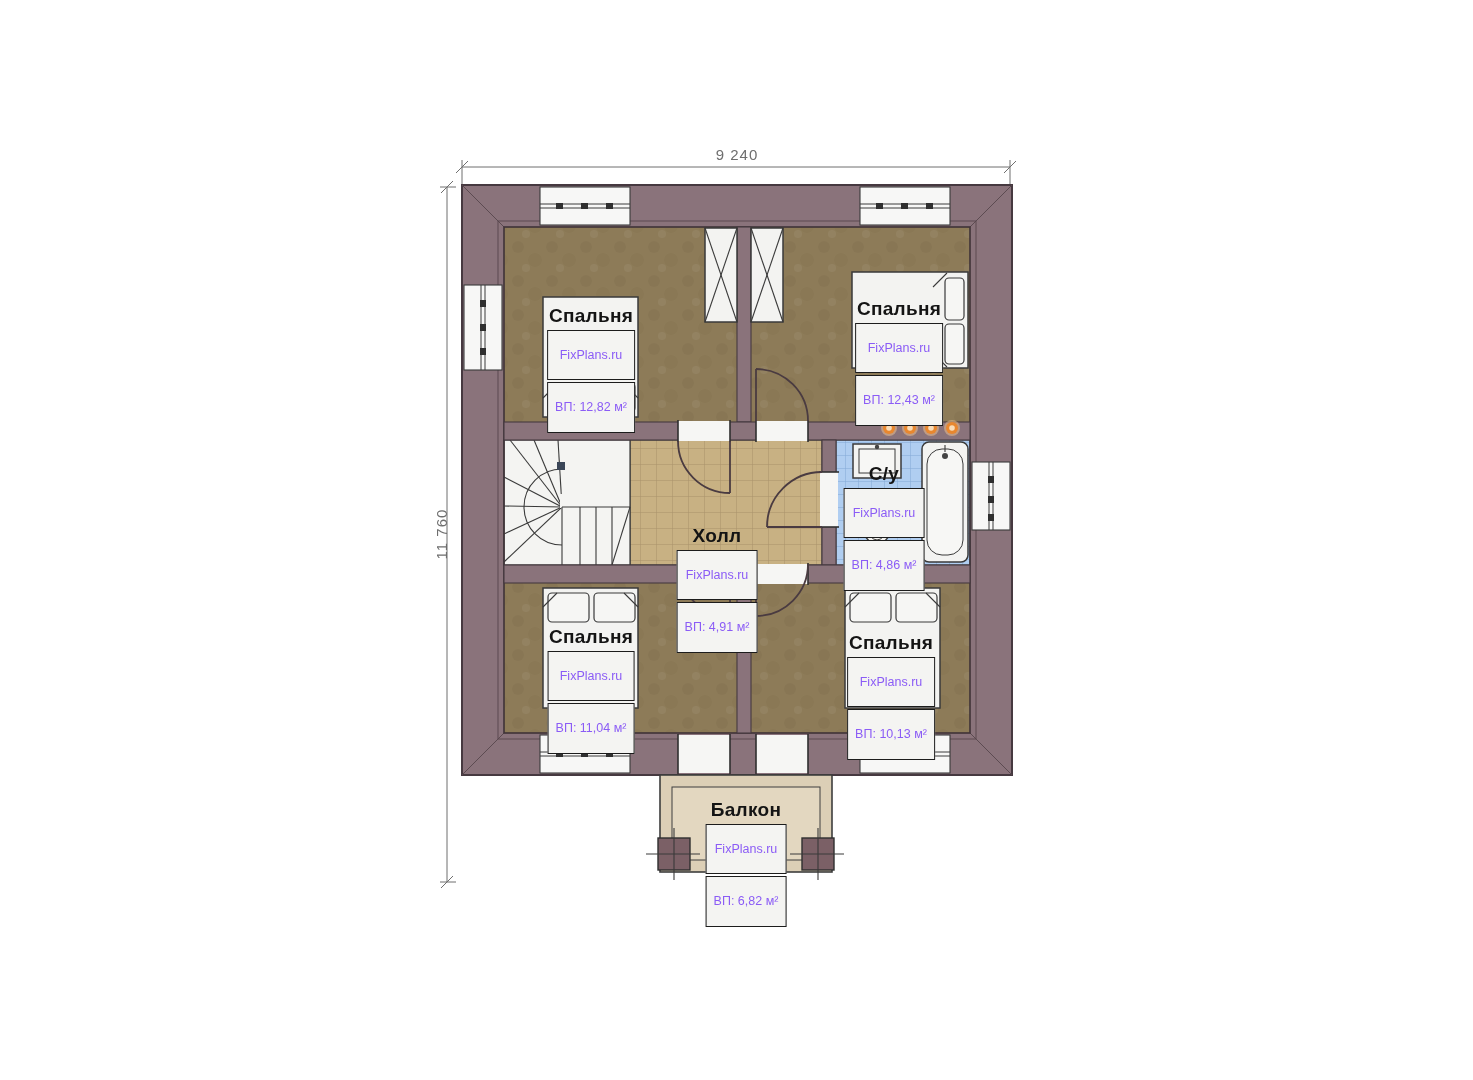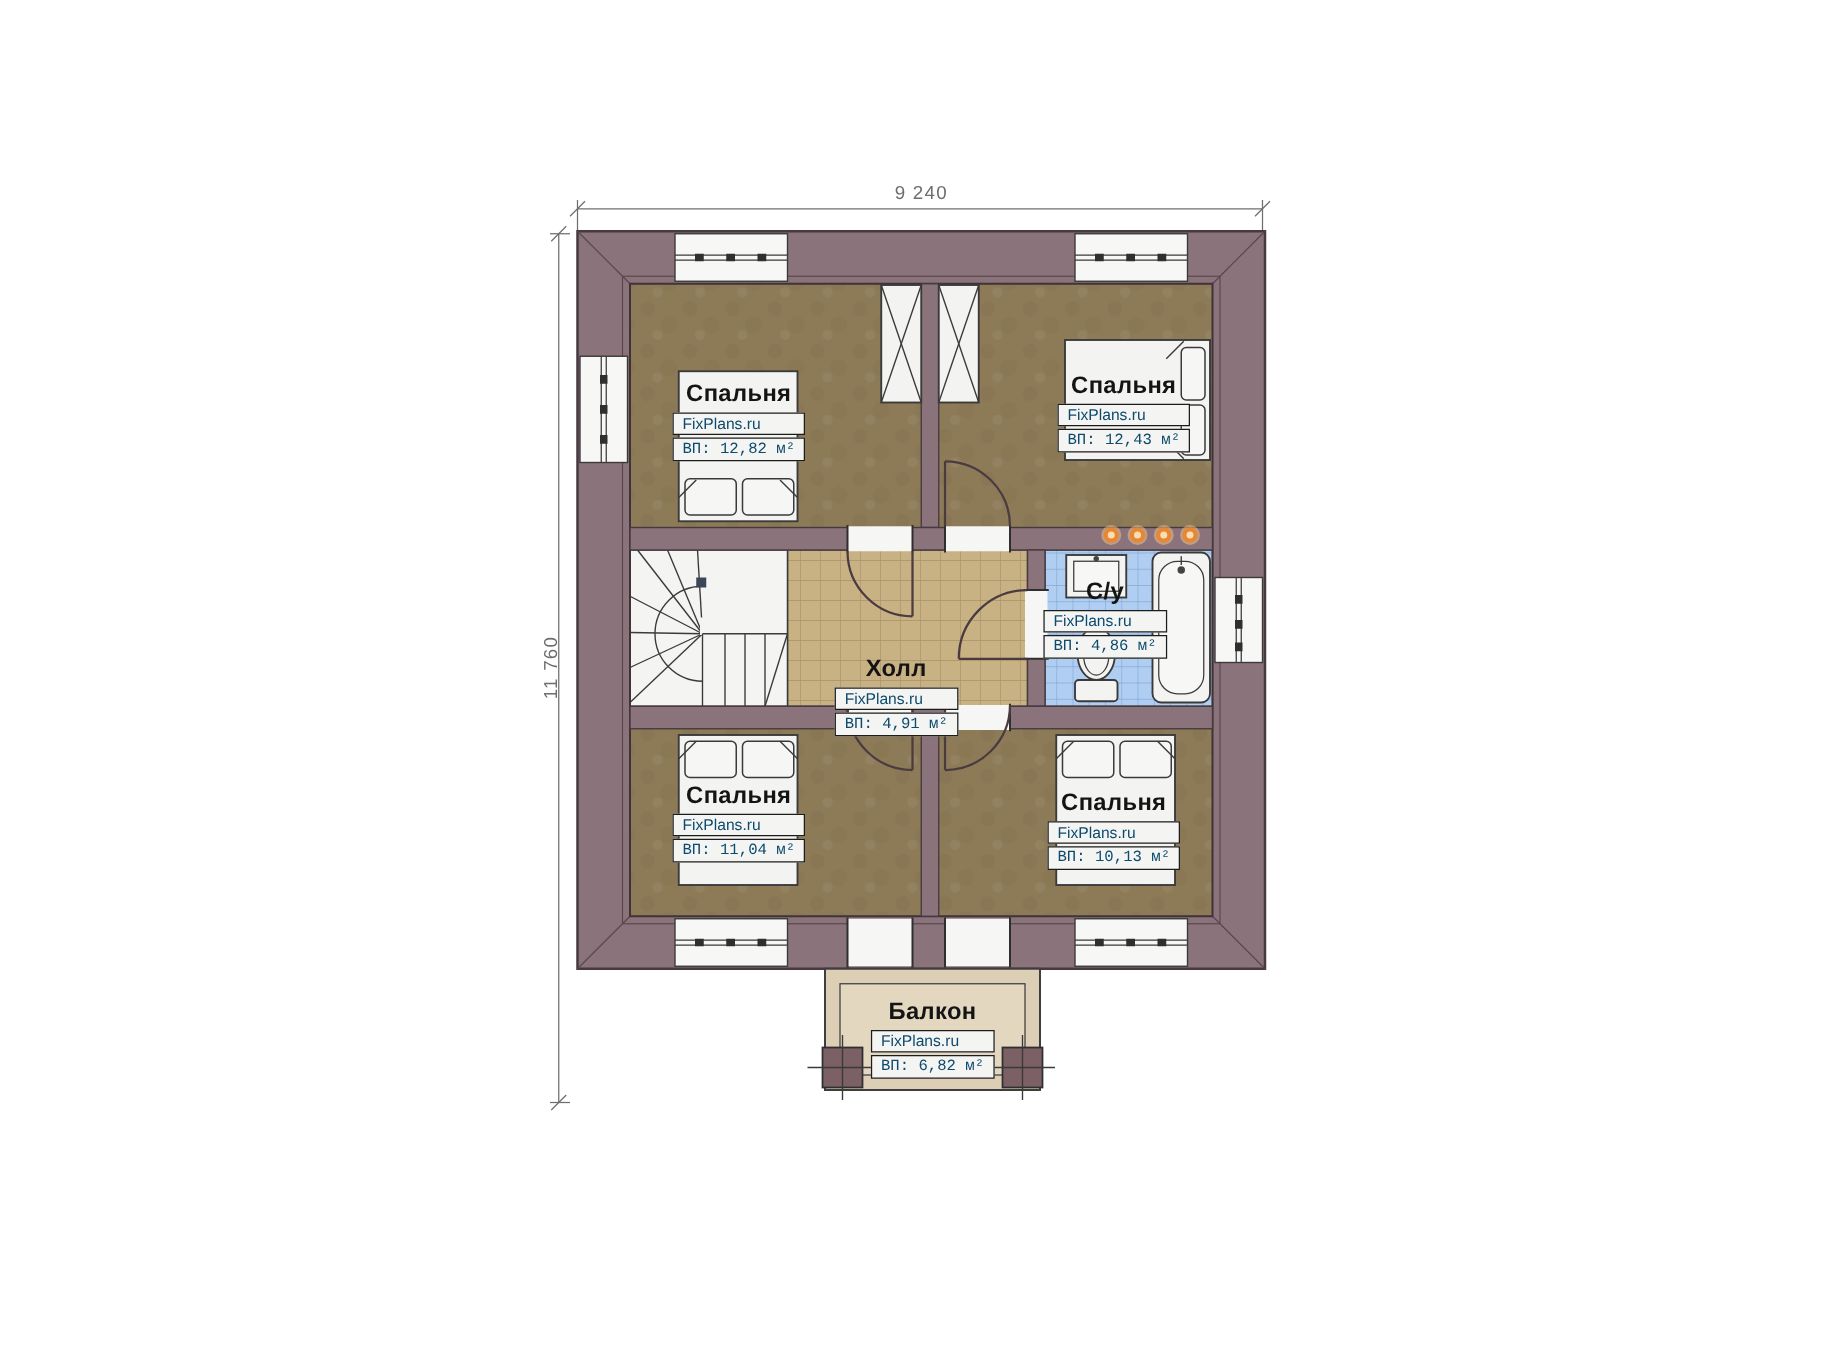--- a/index.html
+++ b/index.html
@@ -50,8 +50,8 @@
   .box-stack{display:flex;flex-direction:column;align-items:stretch;}
   .label-box{
     border:1.6px solid #1c1c1c;background:#f4f4f2;
-    font-size:12.5px;line-height:1.3;padding:0 7px;
-    white-space:nowrap;color:#0c4a6e;
+    font-size:12.5px;line-height:1.3;padding:16px 7px;
+    text-align:center;white-space:nowrap;color:#8b5cf6;
   }
   .label-box + .label-box{margin-top:2px;font-family:Liberation Mono, monospace;}
   .dim{

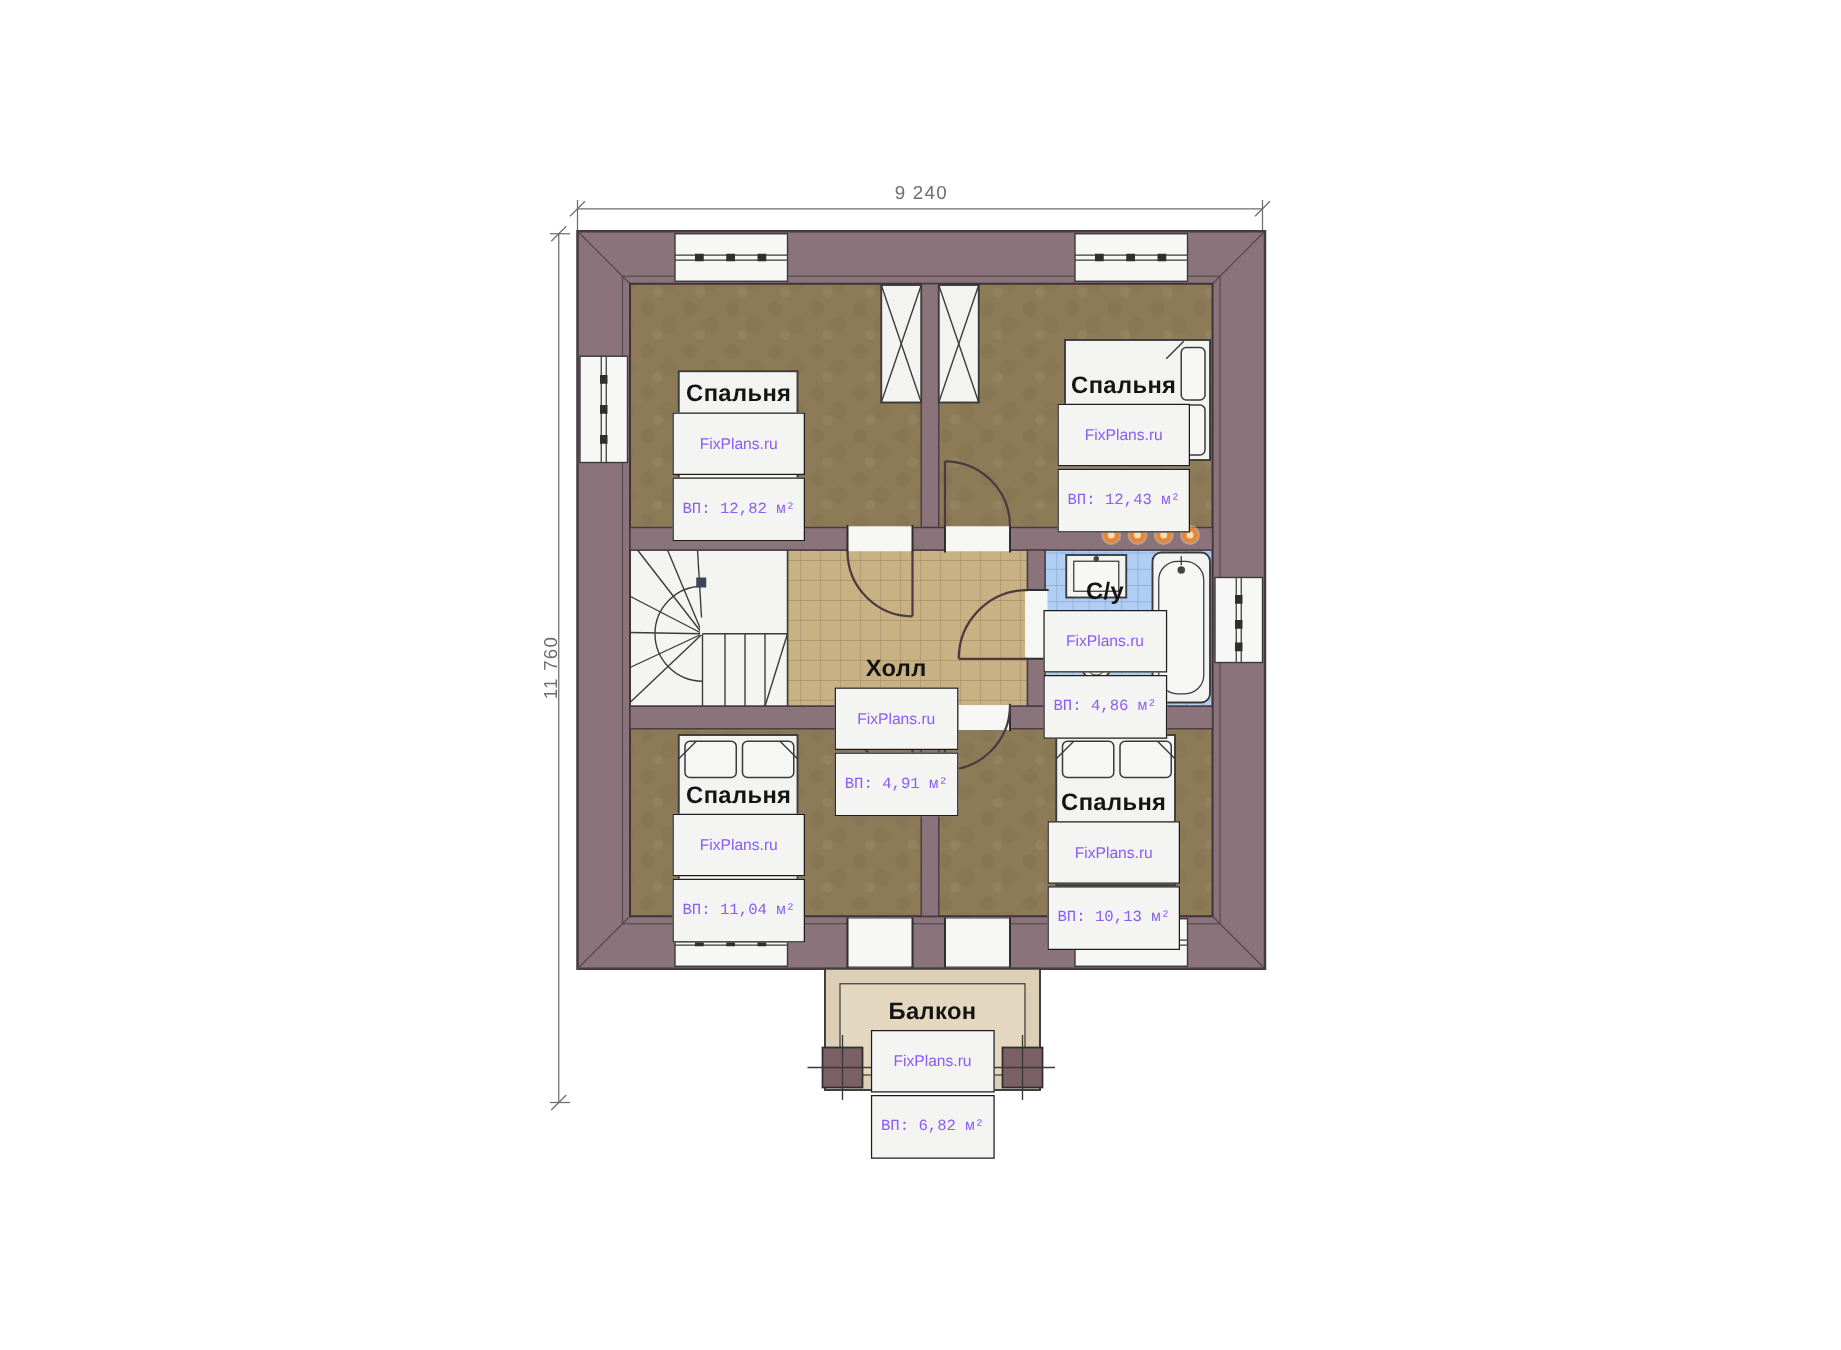--- a/index.html
+++ b/index.html
@@ -53,7 +53,7 @@
     font-size:12.5px;line-height:1.3;padding:16px 7px;
     text-align:center;white-space:nowrap;color:#8b5cf6;
   }
-  .label-box + .label-box{margin-top:2px;font-family:Liberation Mono, monospace;}
+  .label-box + .label-box{margin-top:2px;}
   .dim{
     position:absolute;z-index:2;
     font-size:15px;color:var(--dimension,#6e6e6e);

